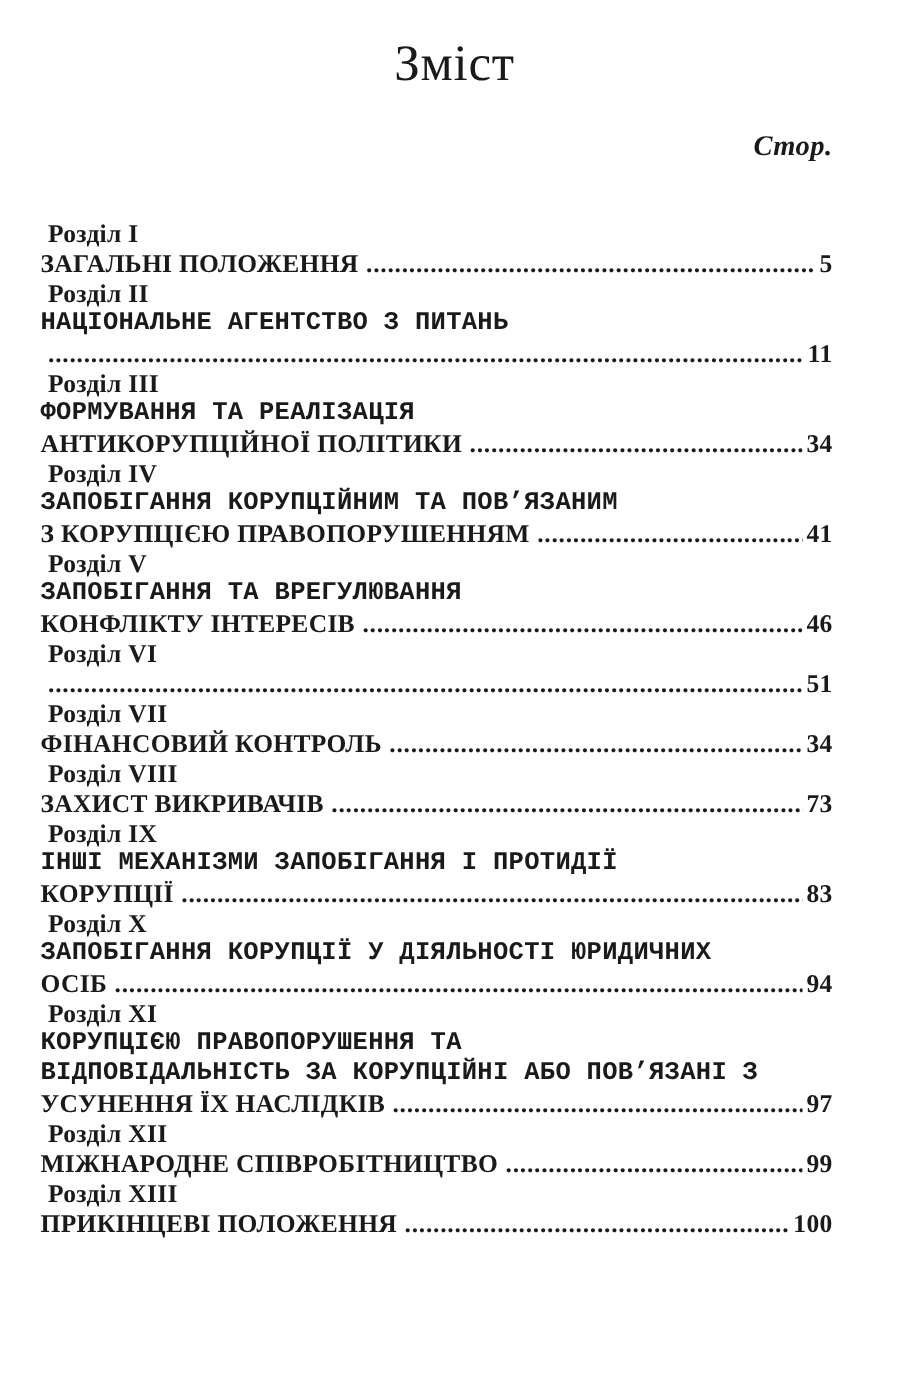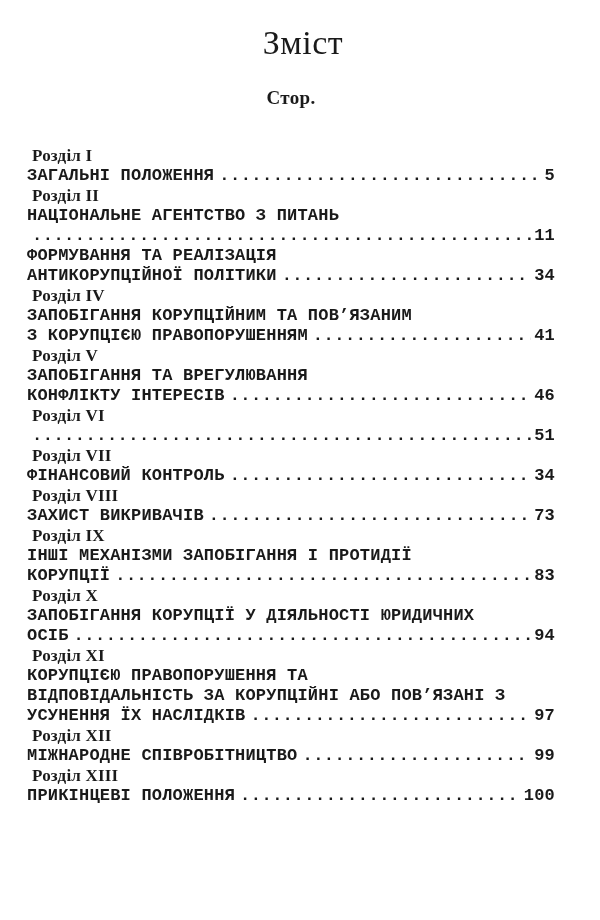--- a/index.html
+++ b/index.html
@@ -27,9 +27,10 @@
   }
   .col-header {
     margin-top: 26px;
-    text-align: center;
+    text-align: right;
     font-size: 19px;
     font-weight: bold;
+    font-style: italic;
     line-height: 20px;
     letter-spacing: 0.3px;
   }

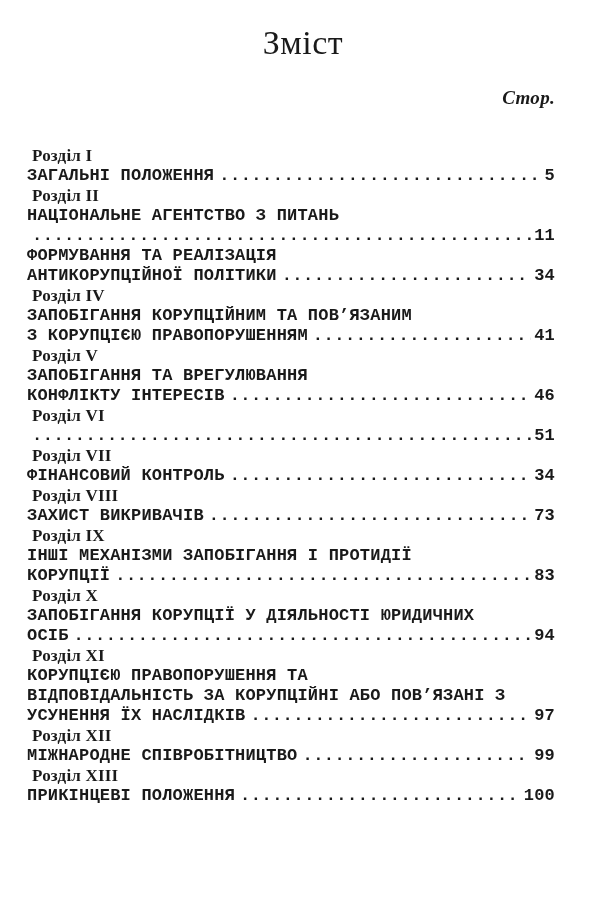--- a/index.html
+++ b/index.html
@@ -46,7 +46,6 @@
   .leader-row {
     display: flex;
     align-items: center;
-    font-family: Liberation Mono, monospace;
   }
   .leader-row .t { white-space: nowrap; }
   .dots {

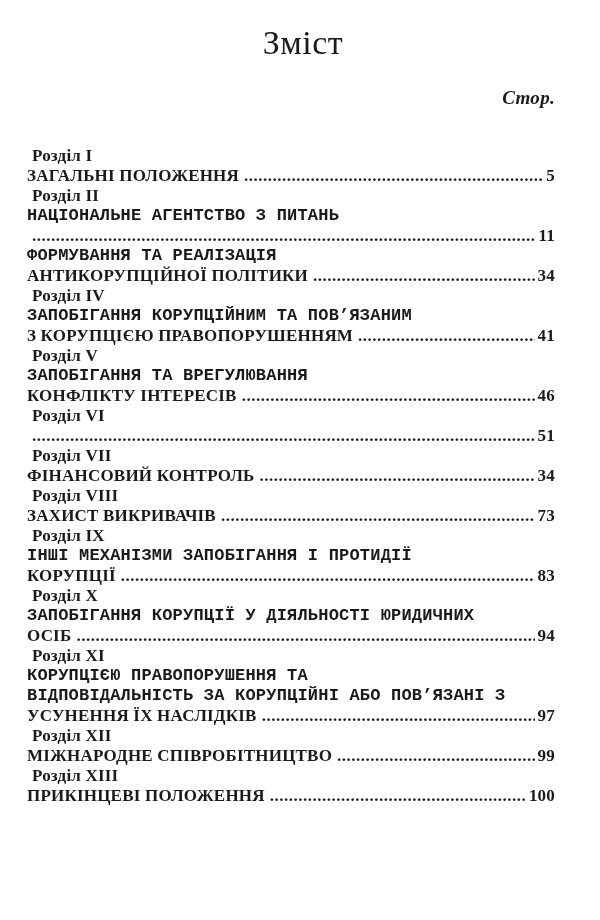--- a/index.html
+++ b/index.html
@@ -92,6 +92,7 @@
   </div>
 
   <div class="entry">
+    <div class="chapter">Розділ III</div>
     <div class="lines">
           <div class="title-line">ФОРМУВАННЯ ТА РЕАЛІЗАЦІЯ</div>
           <div class="leader-row">

